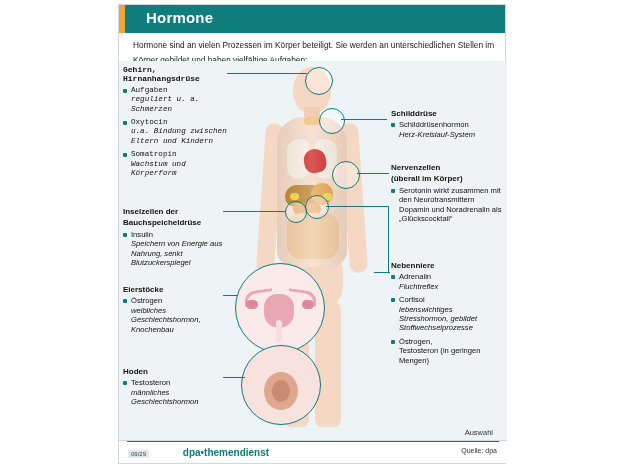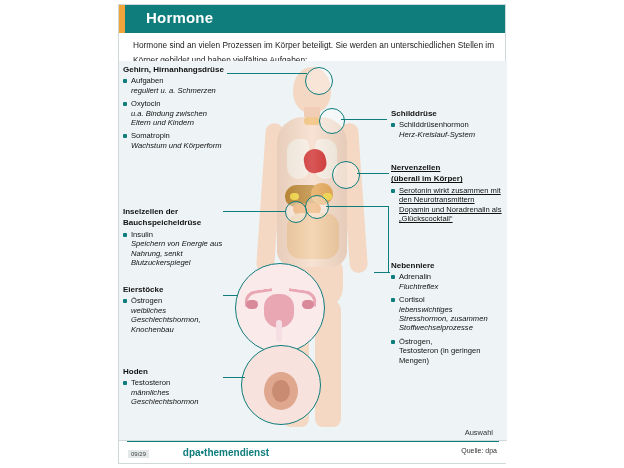--- a/index.html
+++ b/index.html
@@ -140,7 +140,7 @@
       <div class="ln" style="left:104px;top:234px;width:14px;"></div>
       <div class="ln" style="left:104px;top:316px;width:22px;"></div>
 
-      <div class="lbl w100" style="left:4px;top:4px;">
+      <div class="lbl w100" style="left:4px;top:4px;font-family:Liberation Mono, monospace;">
         <h4>Gehirn, Hirnanhangsdrüse</h4>
         <div class="li">
           <div>Aufgaben</div>

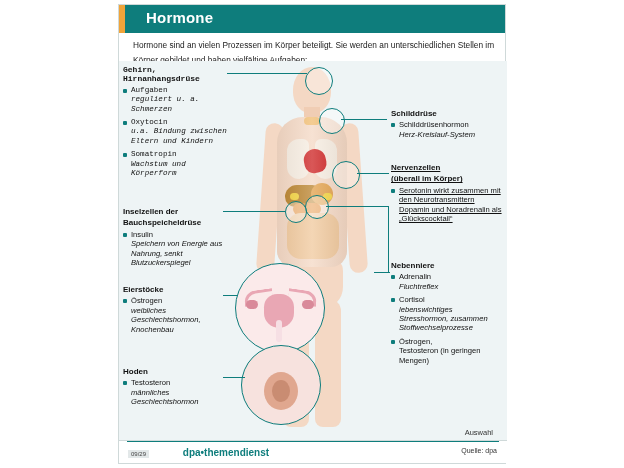--- a/index.html
+++ b/index.html
@@ -189,7 +189,7 @@
         </div>
       </div>
 
-      <div class="lbl w110" style="left:272px;top:102px;text-decoration:underline;">
+      <div class="lbl w110" style="left:272px;top:102px;">
         <h4>Nervenzellen</h4>
         <h4>(überall im Körper)</h4>
         <div class="li">

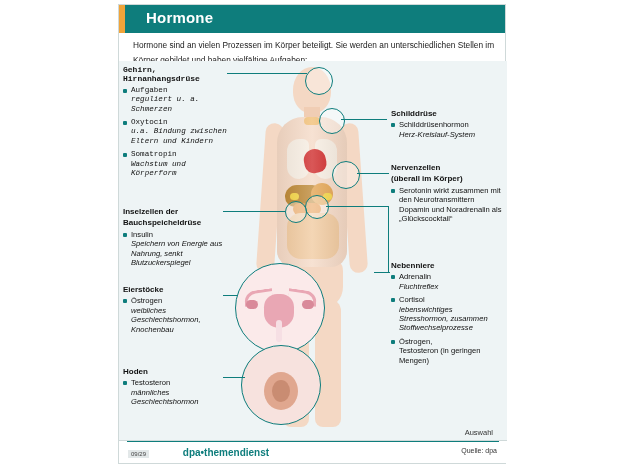--- a/index.html
+++ b/index.html
@@ -205,7 +205,7 @@
         </div>
         <div class="li">
           <div>Cortisol</div>
-          <div class="it">lebenswichtiges Stresshormon, zusammen Stoffwechselprozesse</div>
+          <div class="it">lebenswichtiges Stresshormon, gebildet Stoffwechselprozesse</div>
         </div>
         <div class="li">
           <div>Östrogen,</div>

